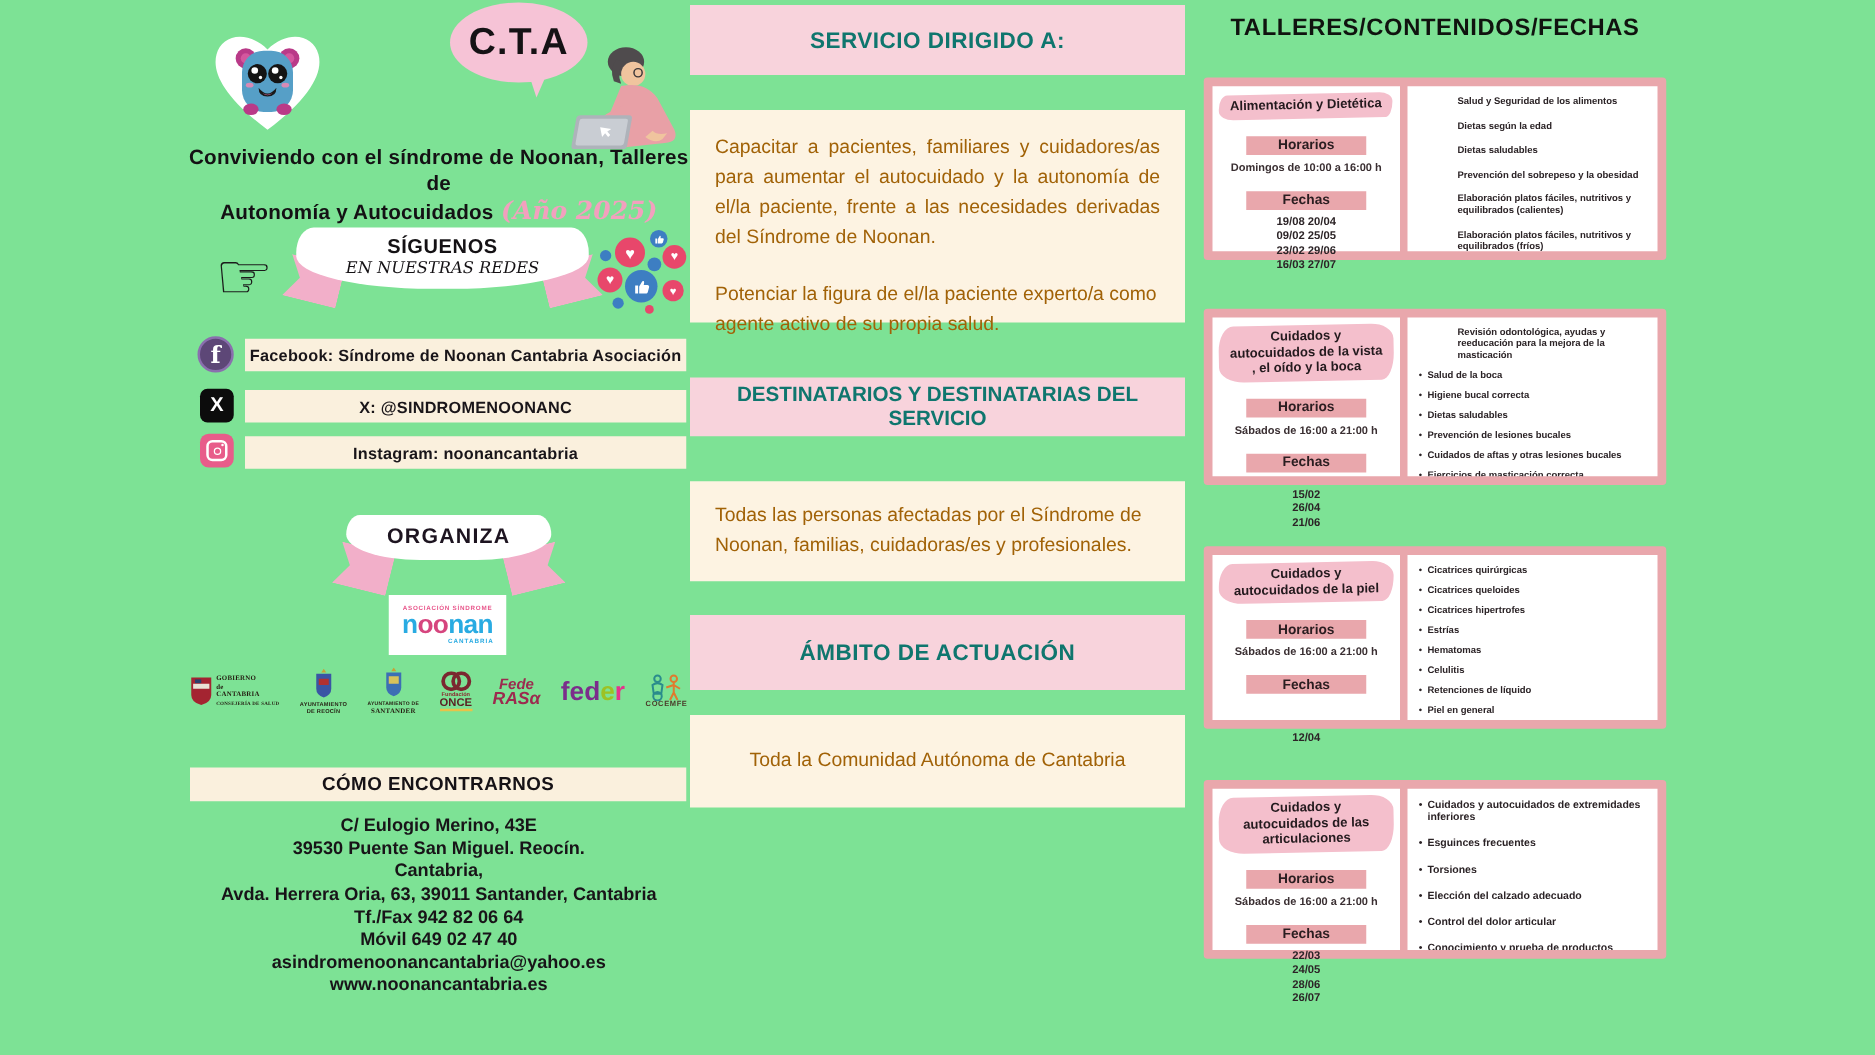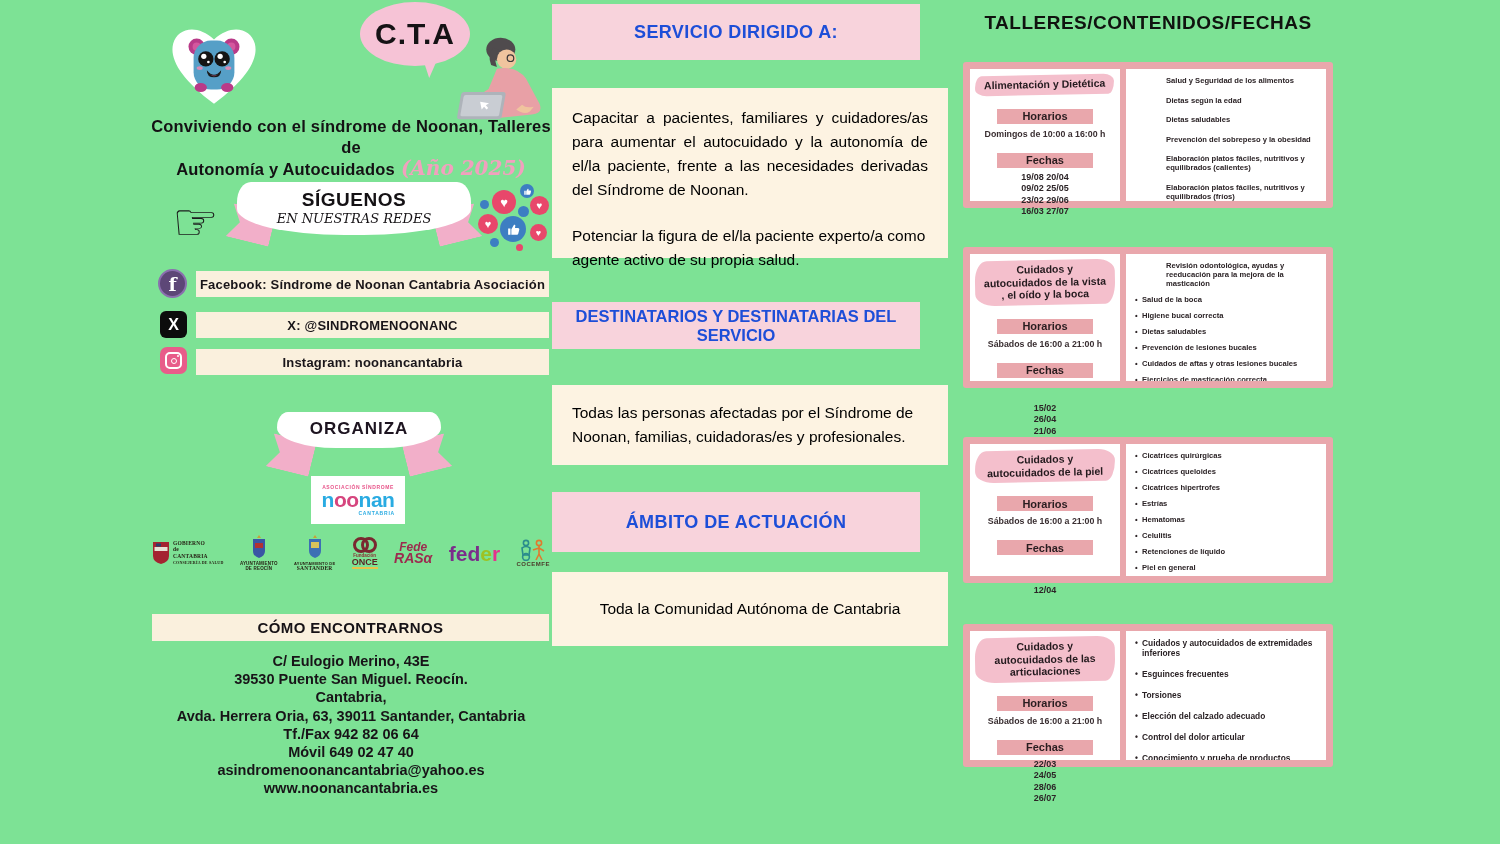--- a/index.html
+++ b/index.html
@@ -114,9 +114,9 @@
   .address .line { display:block; }
 
   
-  .mid-header { left:552px; width:368px; background:#F8D3DC;
+  .mid-header { left:552px; width:396px; background:#F8D3DC;
                 display:flex; align-items:center; justify-content:center; text-align:center;
-                font-weight:bold; color:#1d4ed8; }
+                font-weight:bold; color:#0f766e; }
   .mh1 { top:4px;   height:56px; font-size:18px; letter-spacing:.4px; }
   .mh2 { top:302px; height:47px; font-size:16.5px; line-height:19px; padding:0 14px; }
   .mh3 { top:492px; height:60px; font-size:18px; letter-spacing:.4px; }

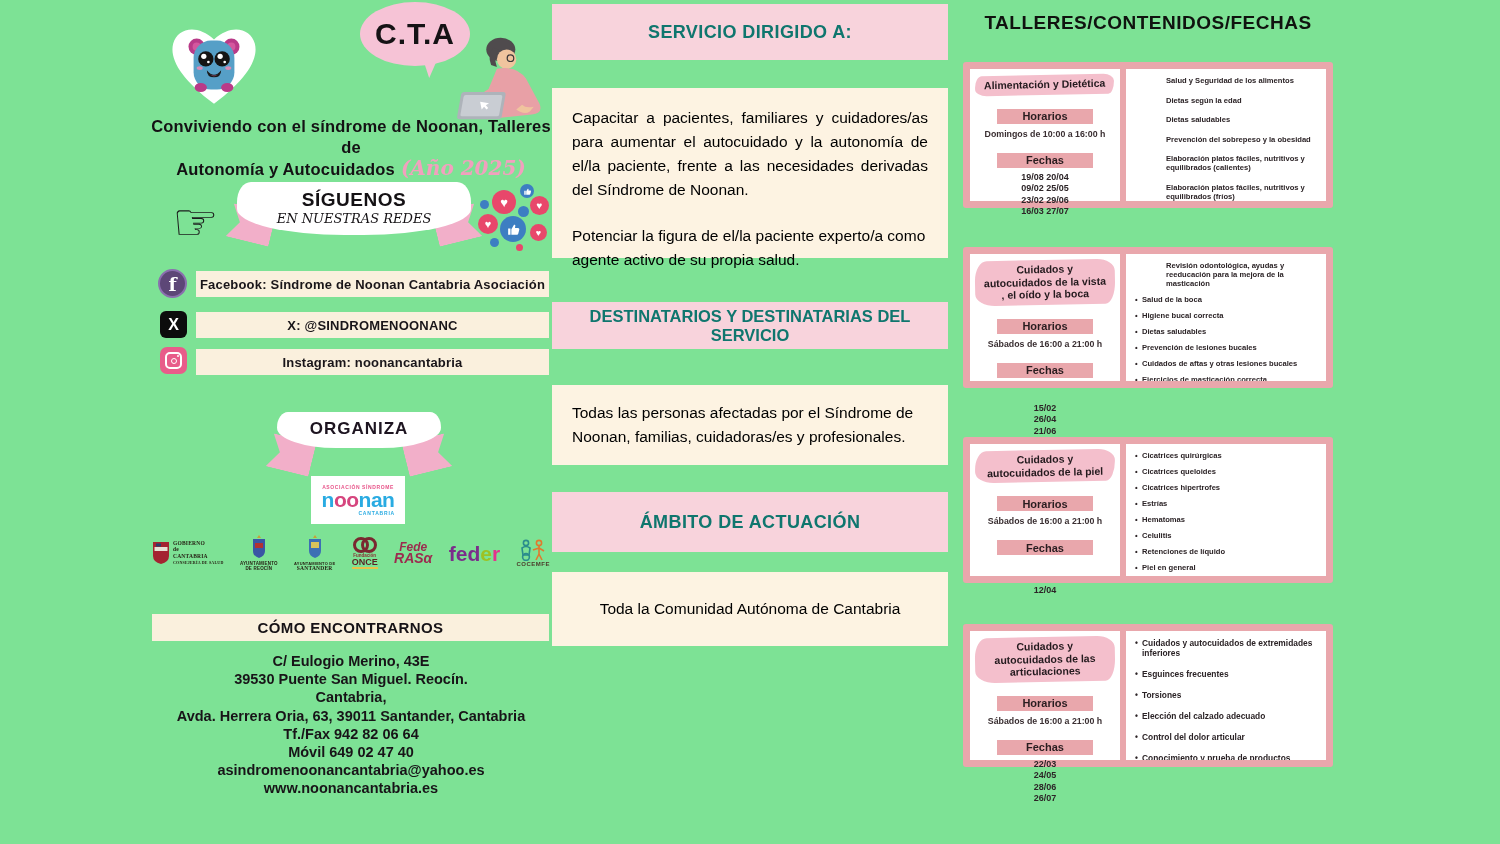--- a/index.html
+++ b/index.html
@@ -121,7 +121,7 @@
   .mh2 { top:302px; height:47px; font-size:16.5px; line-height:19px; padding:0 14px; }
   .mh3 { top:492px; height:60px; font-size:18px; letter-spacing:.4px; }
   .mid-box { left:552px; width:396px; background:#FDF3E2; padding:18px 20px;
-             font-size:15.5px; line-height:24px; color:#000000; }
+             font-size:15.5px; line-height:24px; color:#a16207; }
   .mb1 { top:88px;  height:170px; }
   .mb2 { top:385px; height:80px; display:flex; align-items:center; }
   .mb3 { top:572px; height:74px; display:flex; align-items:center; justify-content:center; text-align:center; }

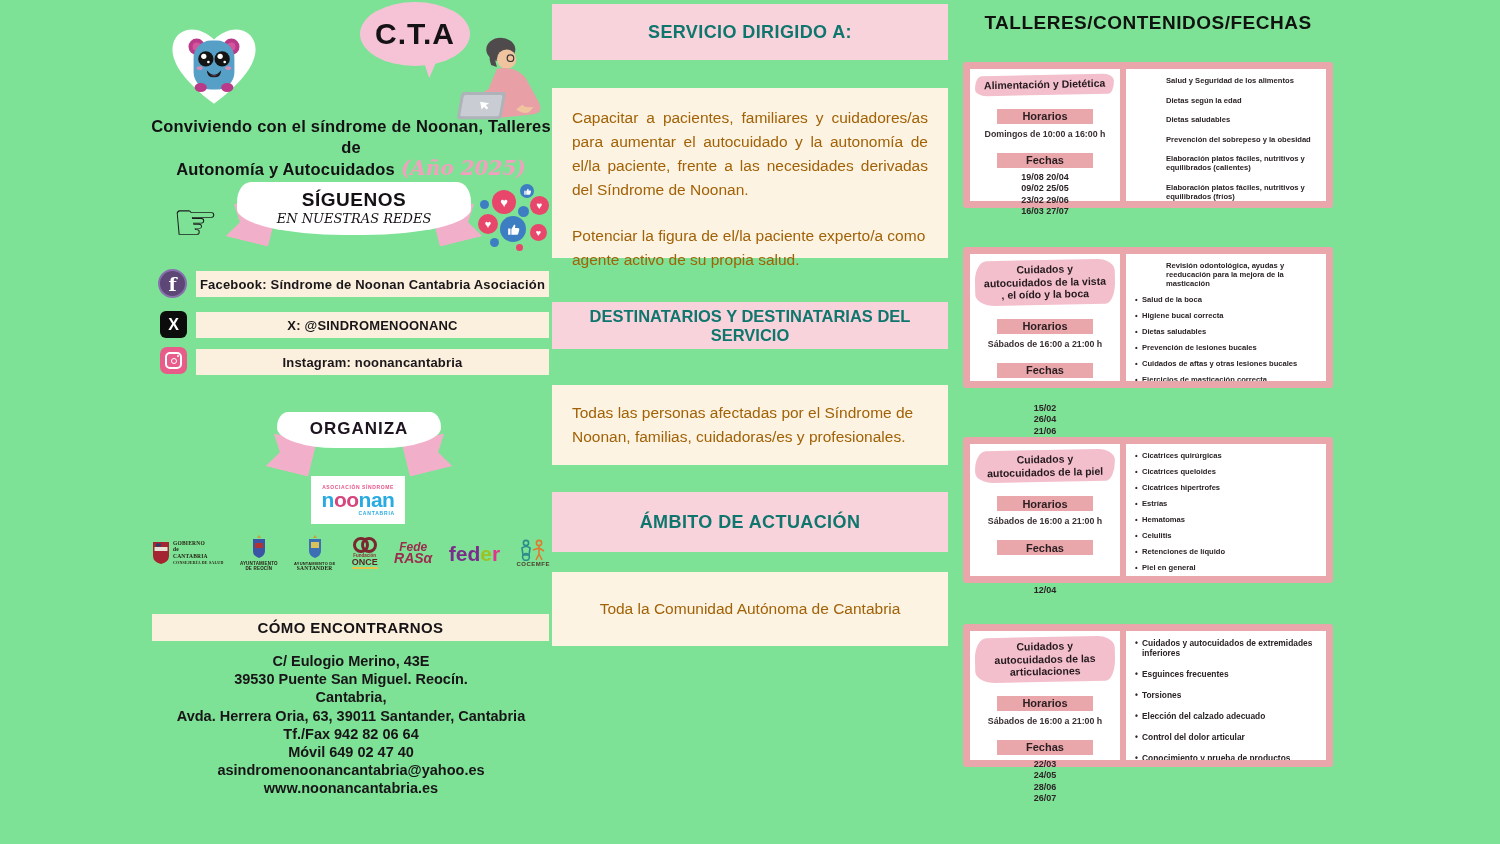--- a/index.html
+++ b/index.html
@@ -51,7 +51,7 @@
     border-radius:14px 14px 46% 46% / 20px 20px 26px 26px;
   }
   .siguenos { left:237px; top:182px; width:234px; height:72px; }
-  .siguenos .l1 { font-weight:bold; font-size:19px; letter-spacing:.5px; color:#141114; }
+  .siguenos .l1 { font-weight:bold; font-size:16px; letter-spacing:.5px; color:#141114; }
   .siguenos .l2 { font-family:"DejaVu Serif",serif; font-style:italic; font-weight:normal; font-size:13px; color:#141114; }
   .organiza-ribbon { left:277px; top:412px; width:164px; height:62px; }
   .organiza-ribbon .l1 { font-weight:bold; font-size:17px; letter-spacing:1px; color:#1d1420; }

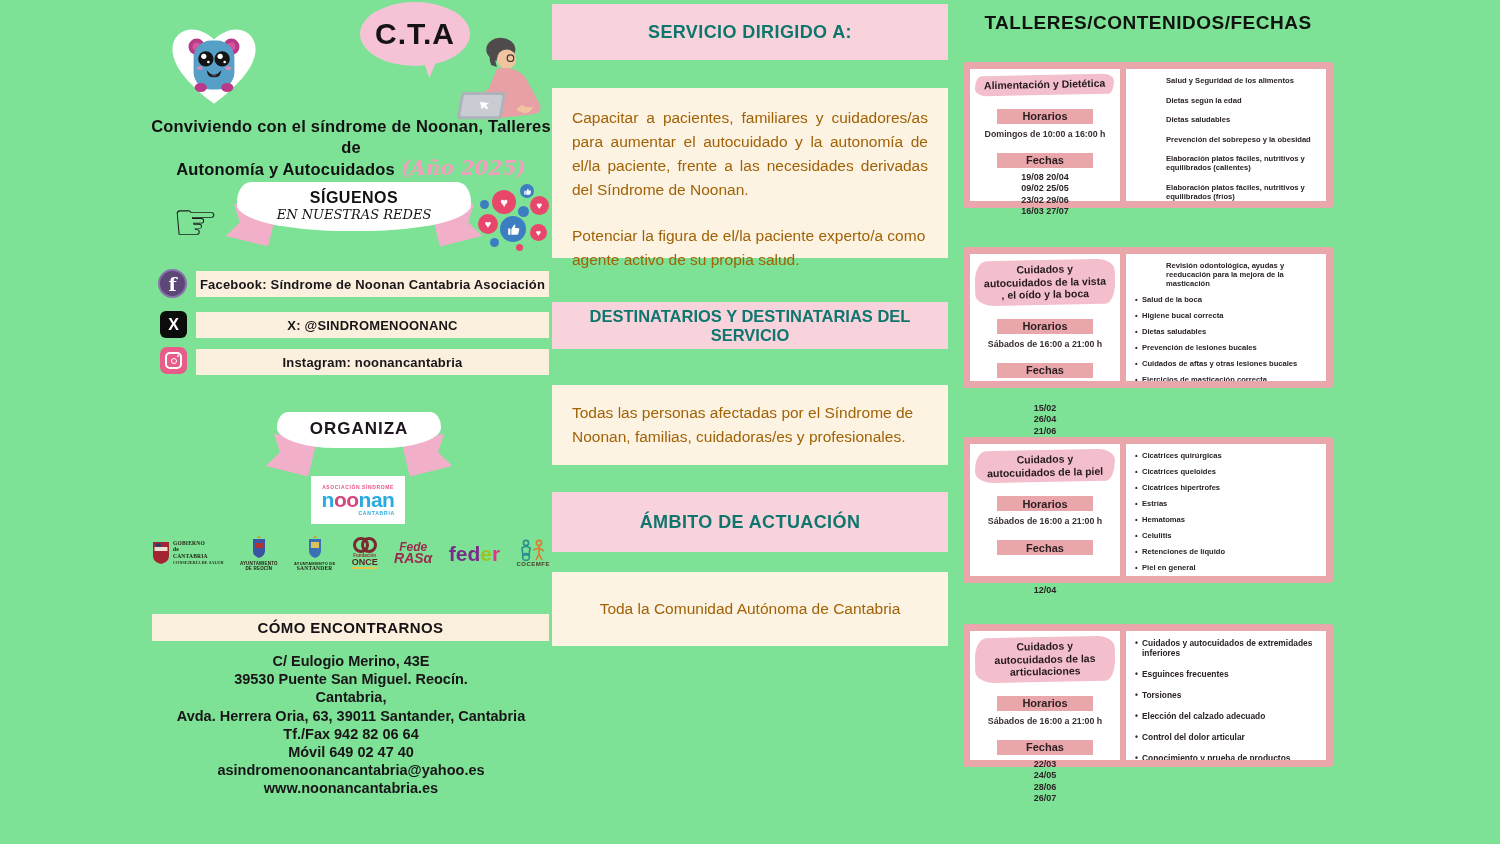--- a/index.html
+++ b/index.html
@@ -147,7 +147,7 @@
             font-size:11px; color:#2a1d20; padding:1.5px 0; margin-top:14px; }
   .sched { font-size:8.8px; font-weight:bold; color:#3a2f32; margin-top:5px; text-align:center; }
   .dates { margin-top:4px; text-align:center; font-weight:bold; font-size:9px; line-height:11.5px; color:#2c2427; }
-  .dates.push { margin-top:25px; }
+  .dates.push { margin-top:12px; }
   .clist { list-style:none; }
   .clist li { font-size:7.6px; line-height:9px; color:#2b2326; font-weight:bold; position:relative;padding-left:32px; }
   .clist li + li { margin-top:7px; }

